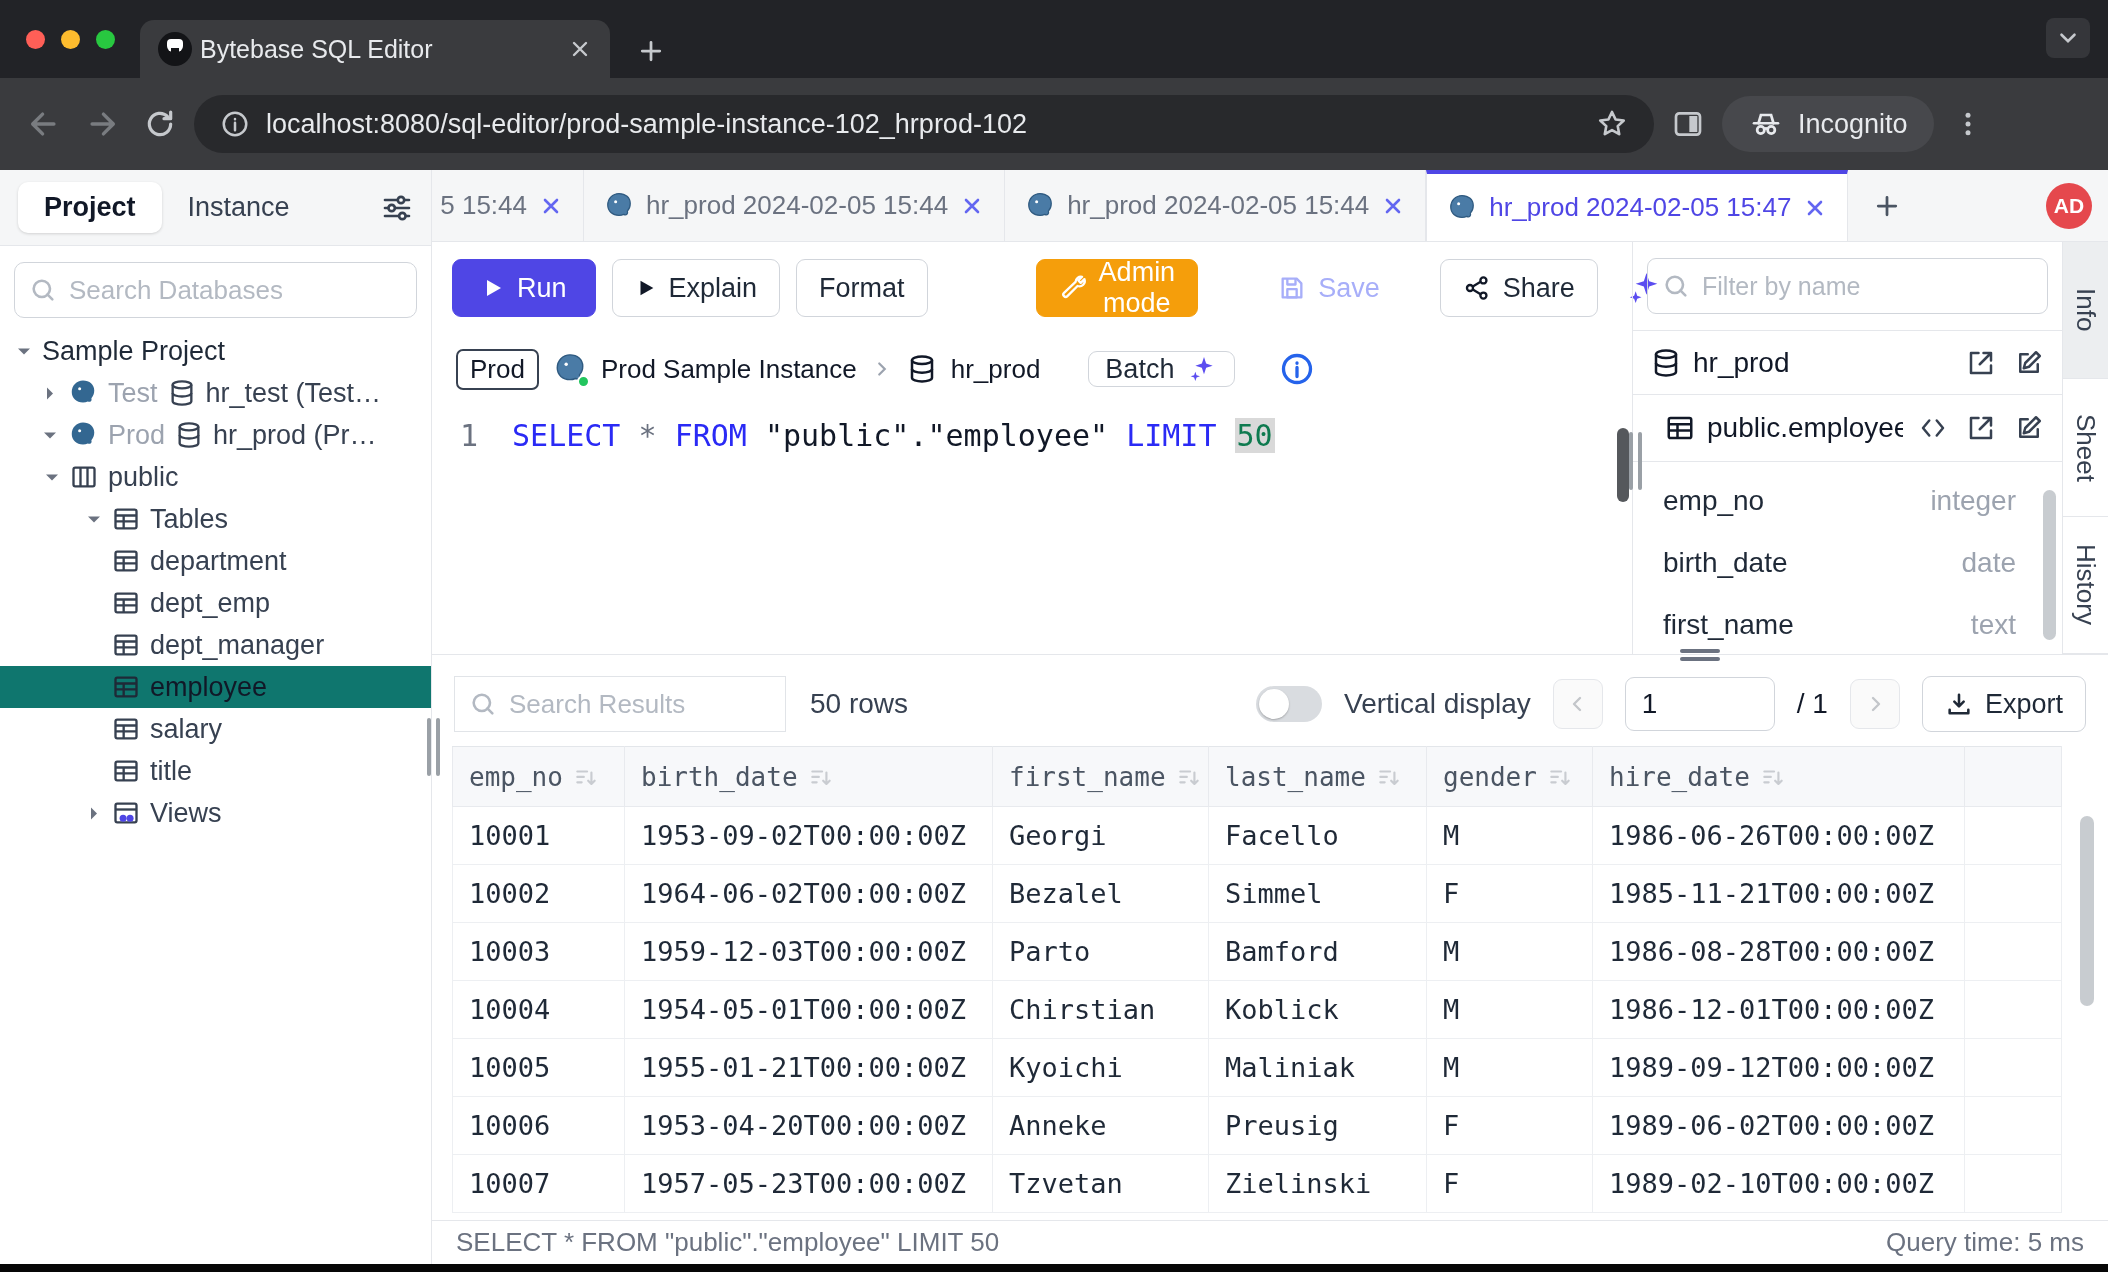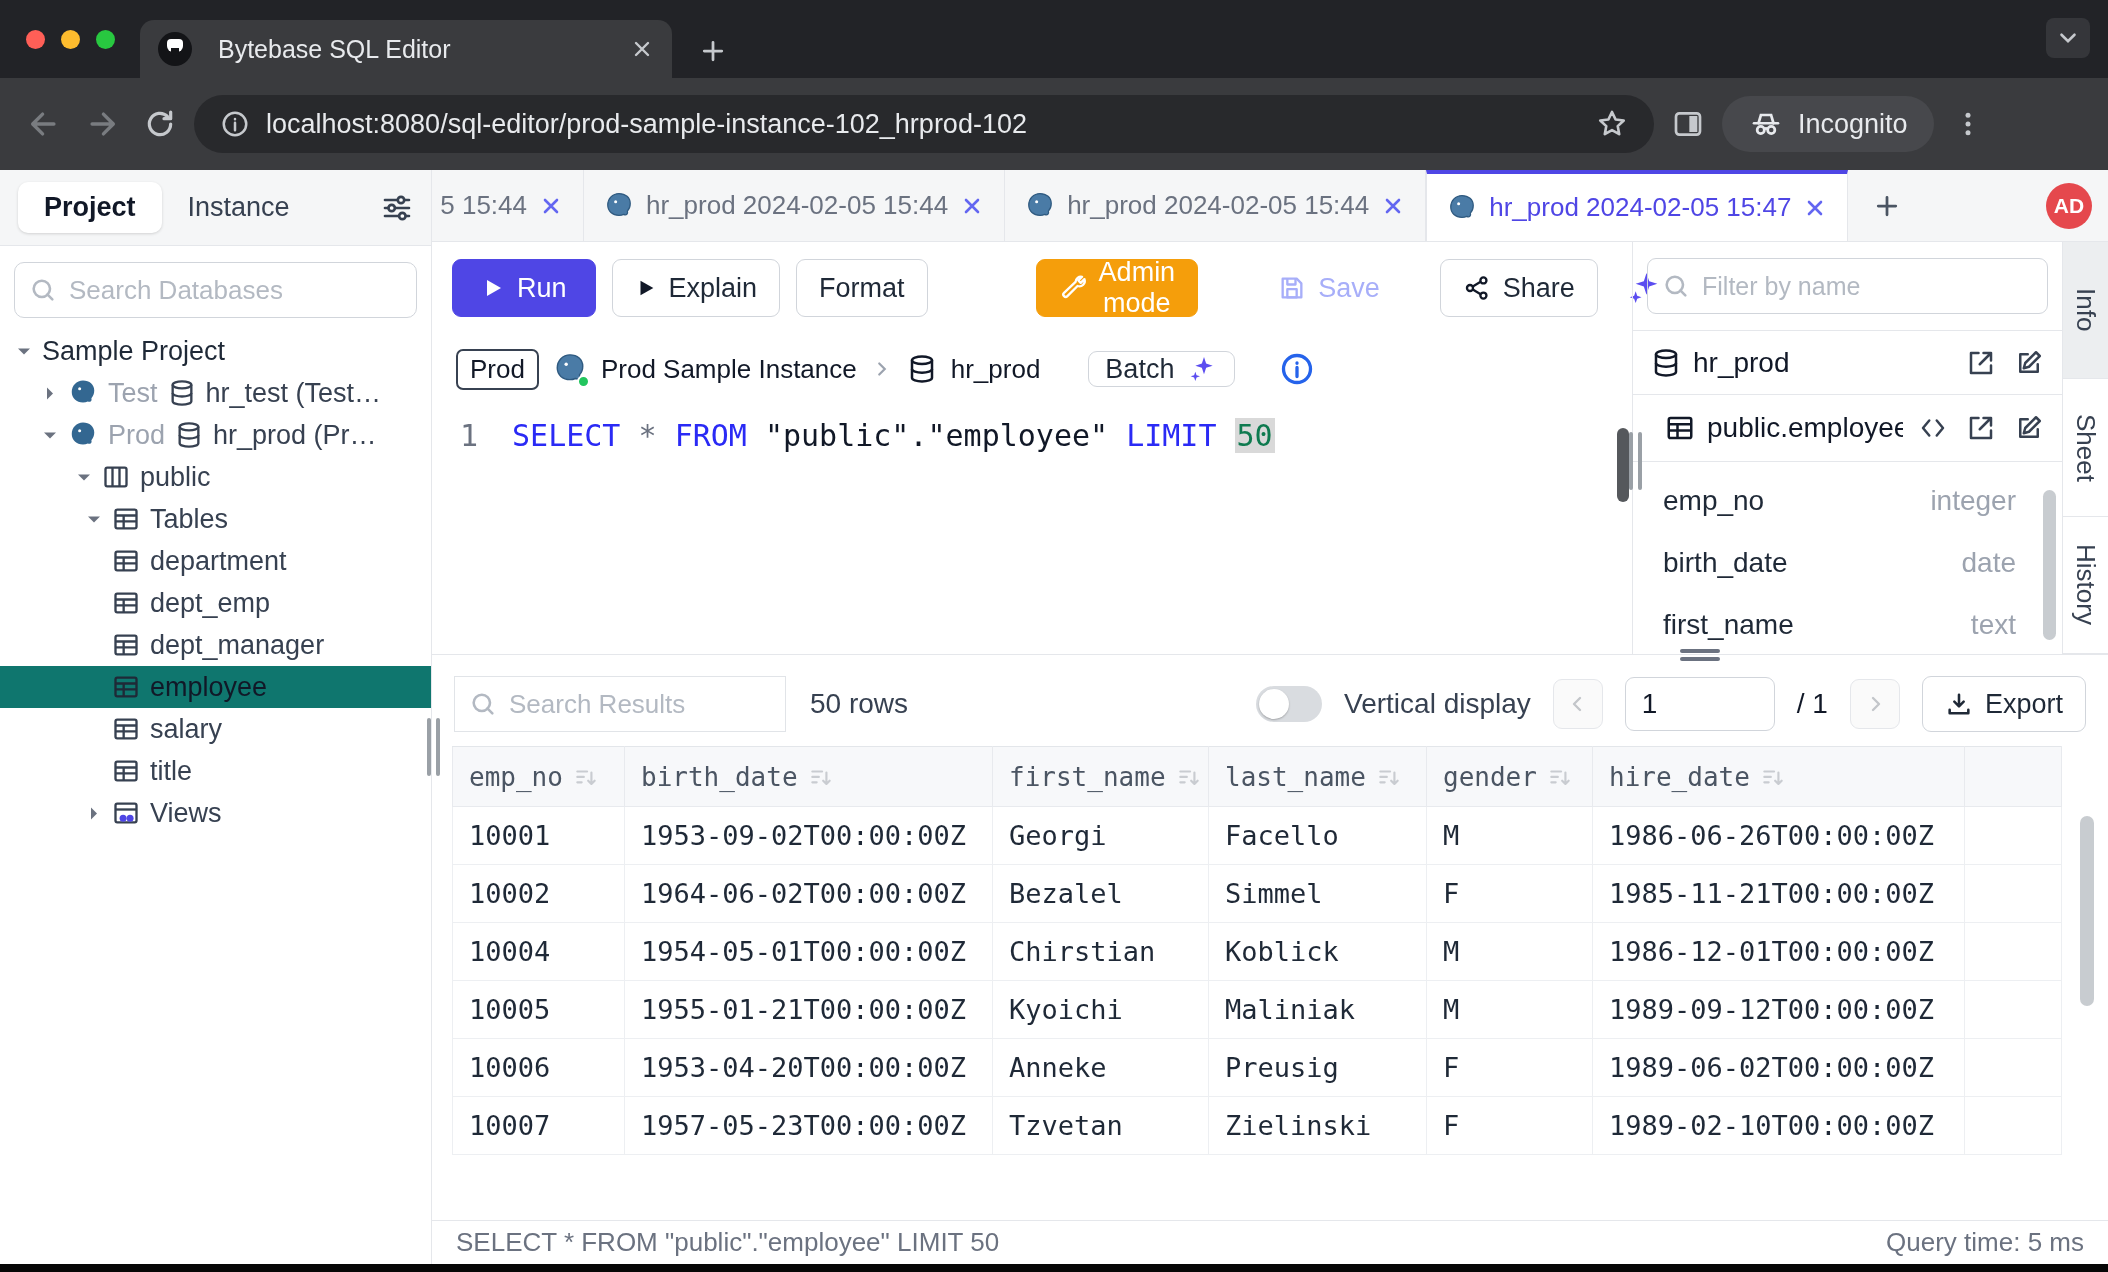--- a/index.html
+++ b/index.html
@@ -12,7 +12,7 @@
   .tabstrip { height:78px; background:#222327; display:flex; align-items:flex-end; position:relative; }
   .lights { display:flex; gap:16px; align-items:center; position:absolute; left:26px; top:30px; }
   .light { width:19px; height:19px; border-radius:50%; }
-  .btab { margin-left:140px; width:532px; height:58px; background:#3a3b3e; border-radius:14px 14px 0 0; display:flex; align-items:center; padding:0 18px; gap:26px; }
+  .btab { margin-left:140px; width:470px; height:58px; background:#3a3b3e; border-radius:14px 14px 0 0; display:flex; align-items:center; padding:0 18px; gap:8px; }
   .btab-title { color:#e8eaed; font-size:25px; flex:1; white-space:nowrap; overflow:hidden; }
   .favicon { width:34px; height:34px; border-radius:50%; background:#131417; position:relative; flex:none; }
   .favicon span { position:absolute; left:9px; top:7px; width:16px; height:13px; background:#fff; border-radius:4px 4px 6px 6px; }

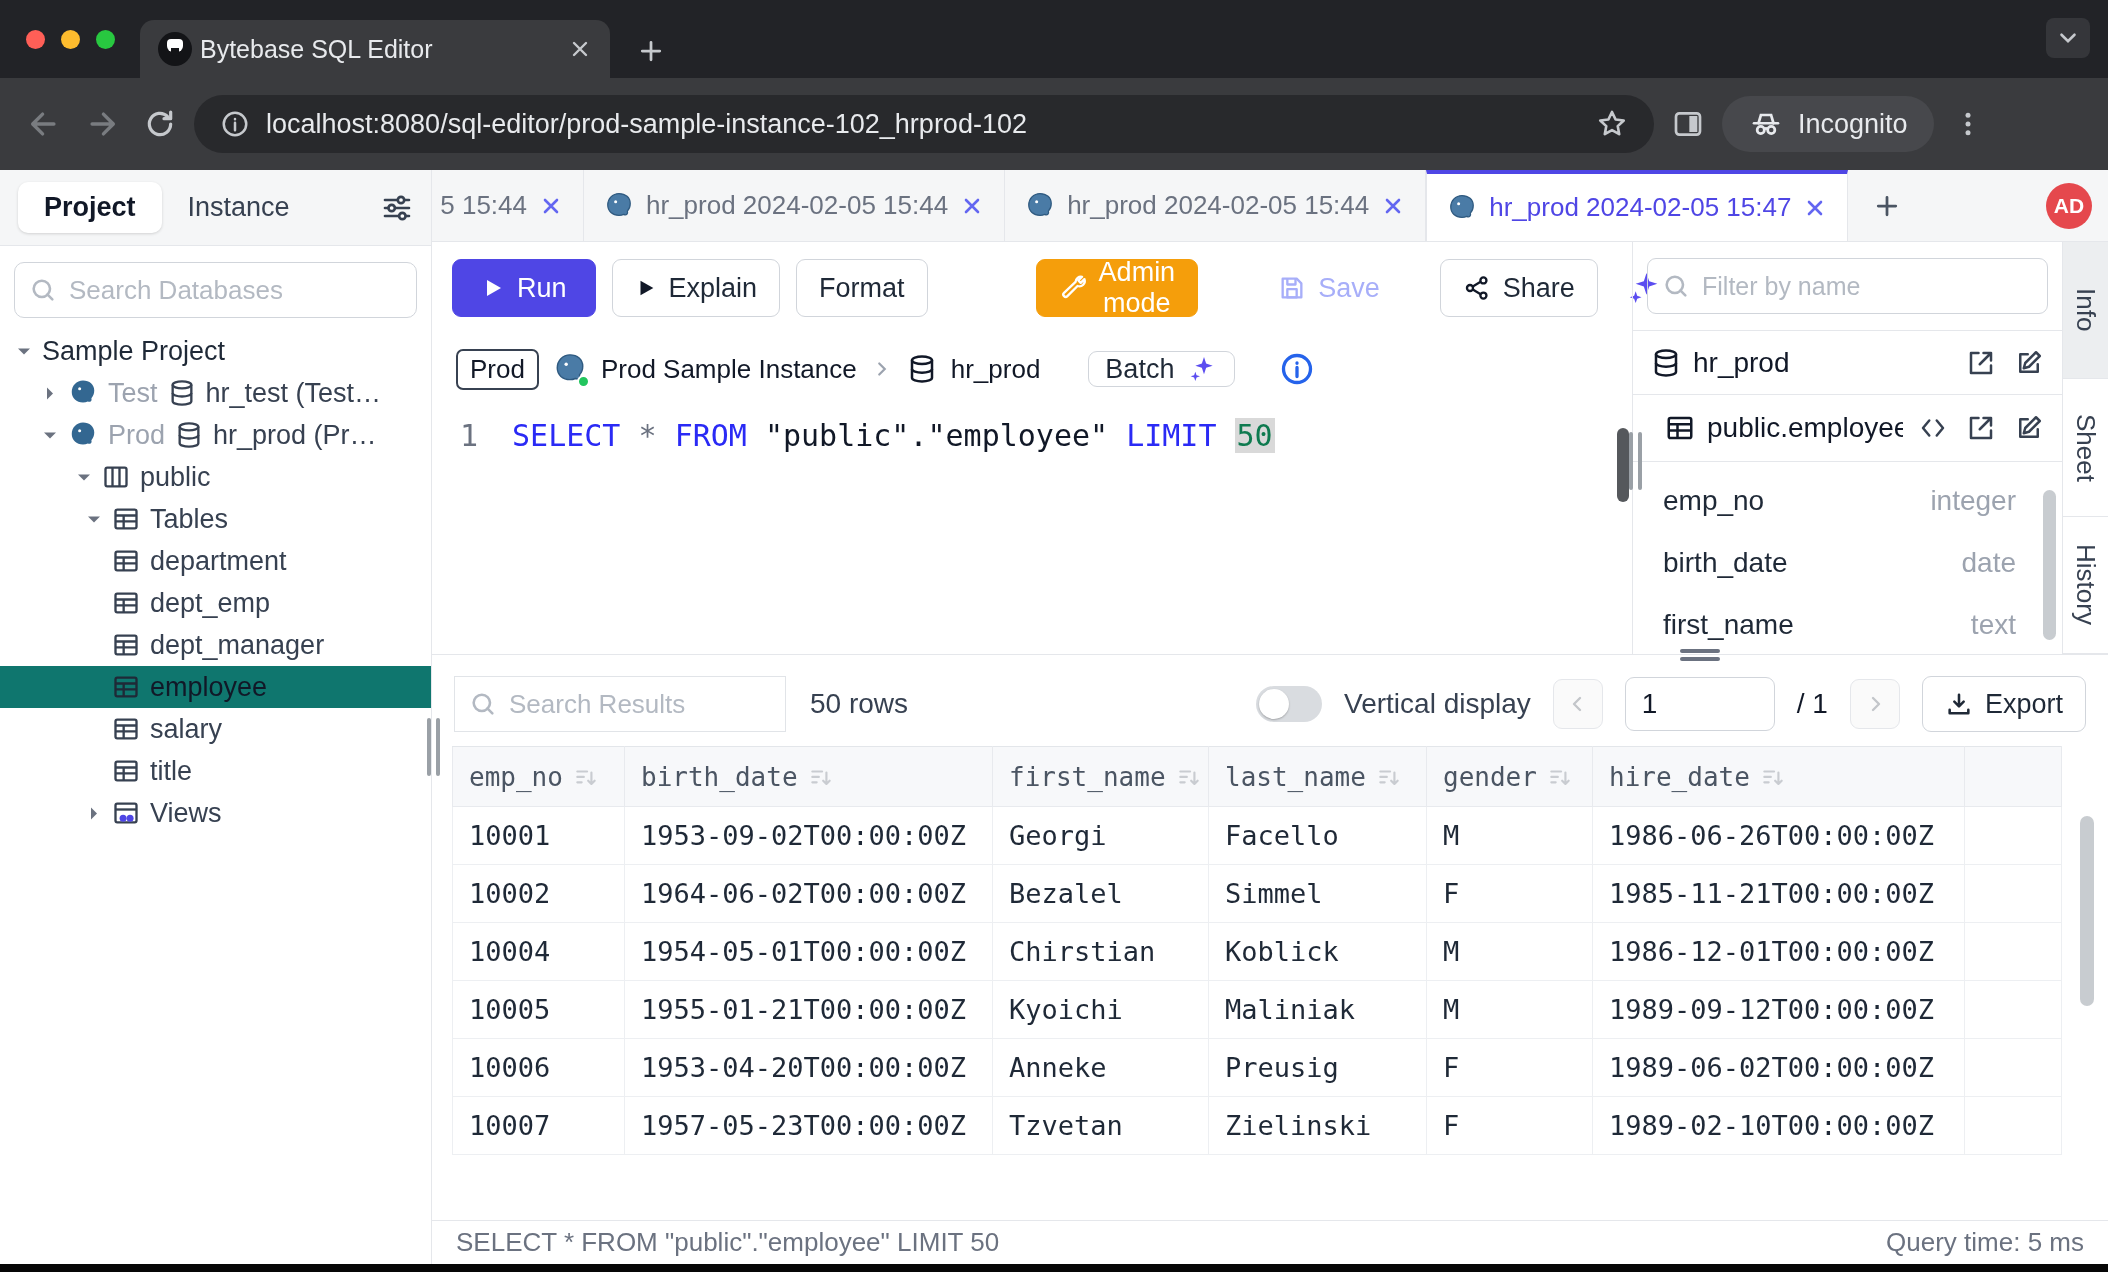--- a/index.html
+++ b/index.html
@@ -272,7 +272,7 @@
           </svg>
         <span>hr_prod (Pr…</span>
       </div>
-      <div class="trow" style="padding-left:76px">
+      <div class="trow" style="padding-left:44px">
         <svg class="ic caret" width="15" height="15" viewBox="0 0 10 10" fill="currentColor">
             <path d="M1 3l4 4 4-4z"></path>
           </svg>

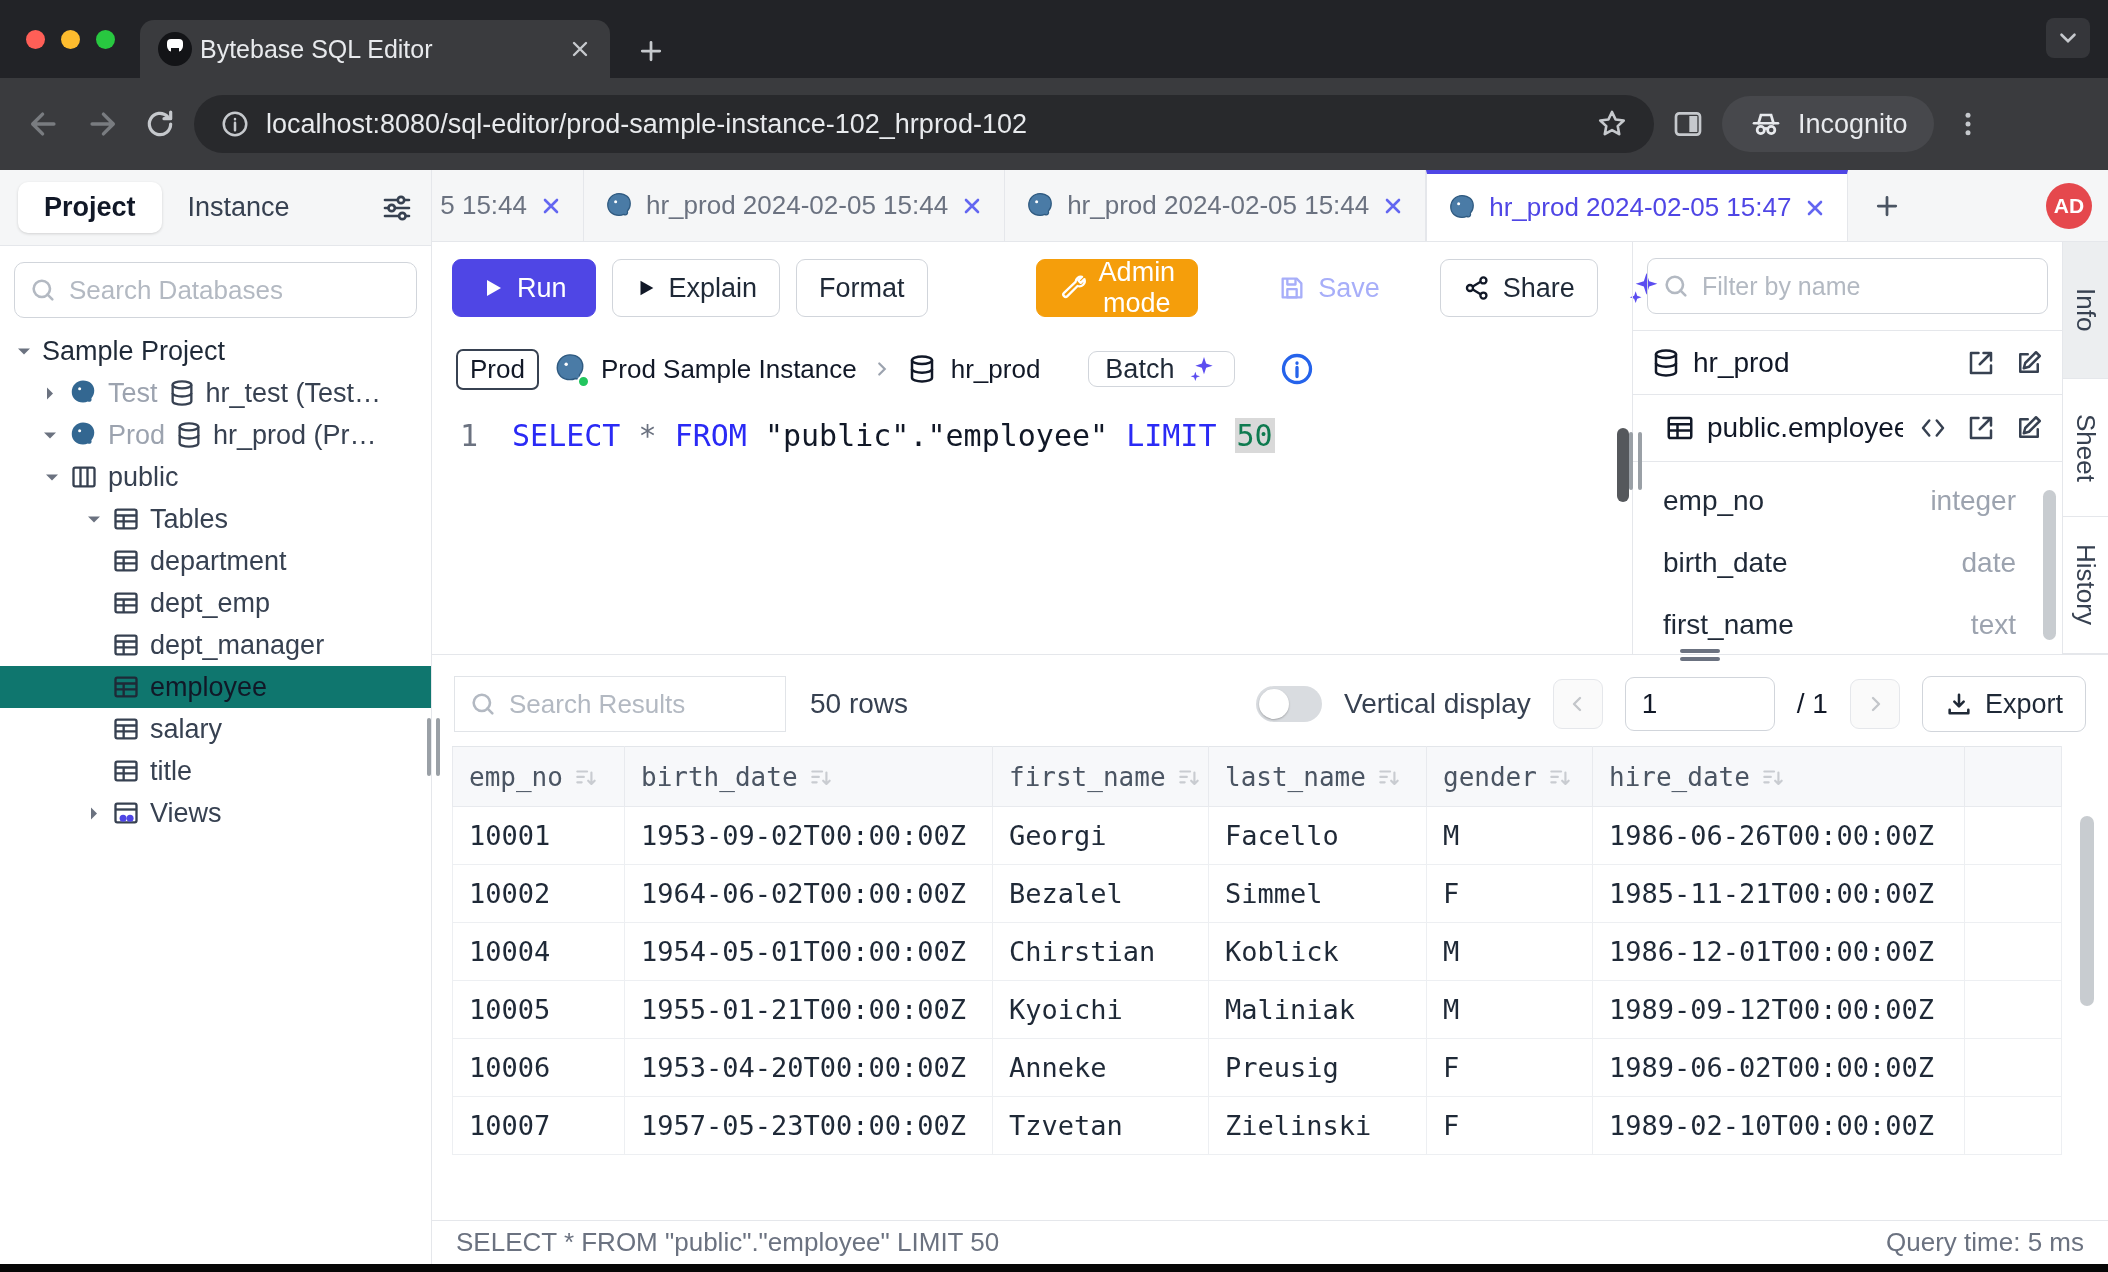--- a/index.html
+++ b/index.html
@@ -664,6 +664,15 @@
                 <td></td>
               </tr>
             <tr>
+                <td>10003</td>
+                <td>1959-12-03T00:00:00Z</td>
+                <td>Parto</td>
+                <td>Bamford</td>
+                <td>M</td>
+                <td>1986-08-28T00:00:00Z</td>
+                <td></td>
+              </tr>
+            <tr>
                 <td>10004</td>
                 <td>1954-05-01T00:00:00Z</td>
                 <td>Chirstian</td>

